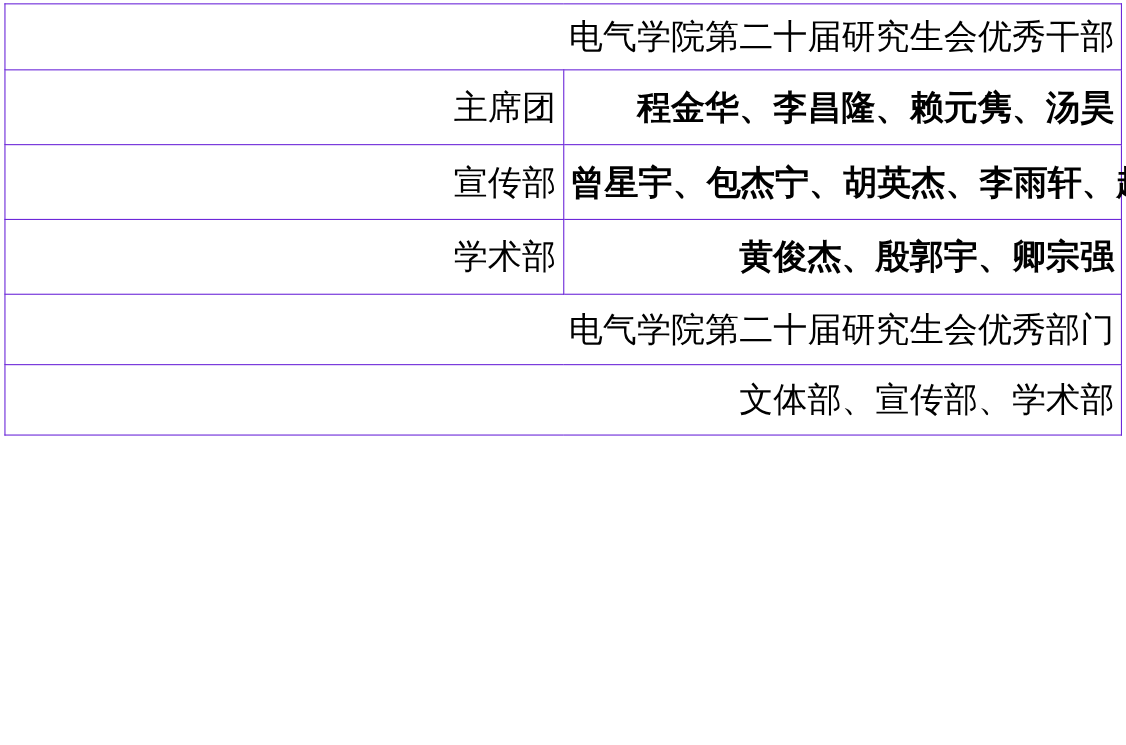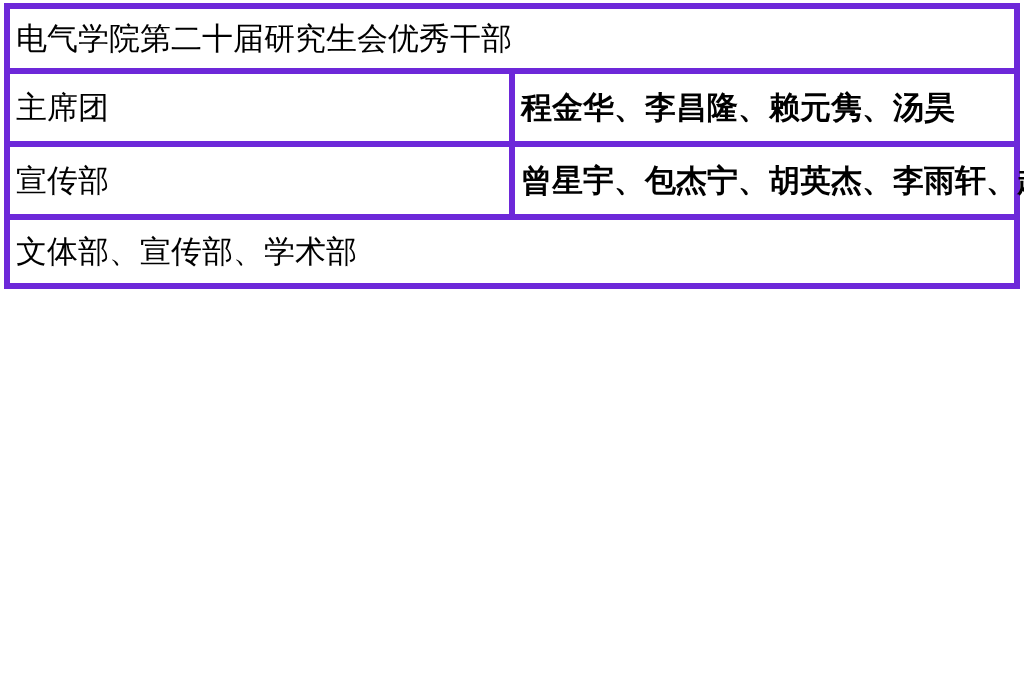--- a/index.html
+++ b/index.html
@@ -30,8 +30,8 @@
     background: #ffffff;
   }
   table.award-table td {
-    border: 6px solid #6d28d9;
-    text-align: left;
+    border: 1px solid #6d28d9;
+    text-align: right;
     vertical-align: middle;
     font-family: "Liberation Serif", "DejaVu Serif", serif;
     font-size: 31px;

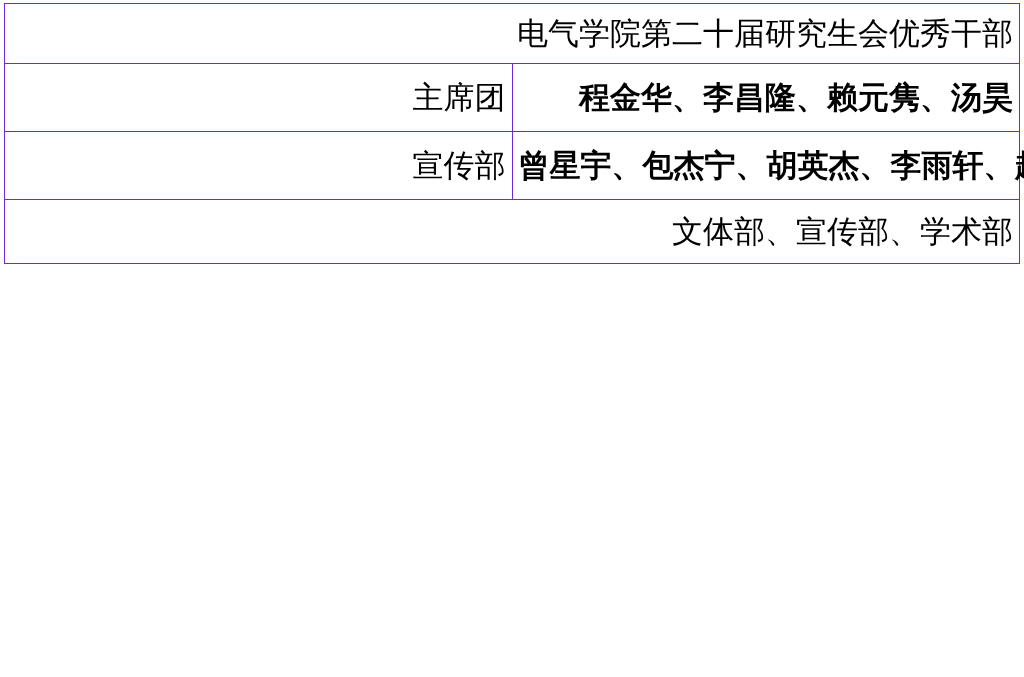--- a/index.html
+++ b/index.html
@@ -79,6 +79,10 @@
         <td class="names-cell">曾星宇、包杰宁、胡英杰、李雨轩、赵宸毅</td>
       </tr>
       <tr>
+        <td class="dept-cell">学术部</td>
+        <td class="names-cell">黄俊杰、殷郭宇、卿宗强</td>
+      </tr>
+      <tr>
         <td class="footer-cell" colspan="2">文体部、宣传部、学术部</td>
       </tr>
     </tbody>

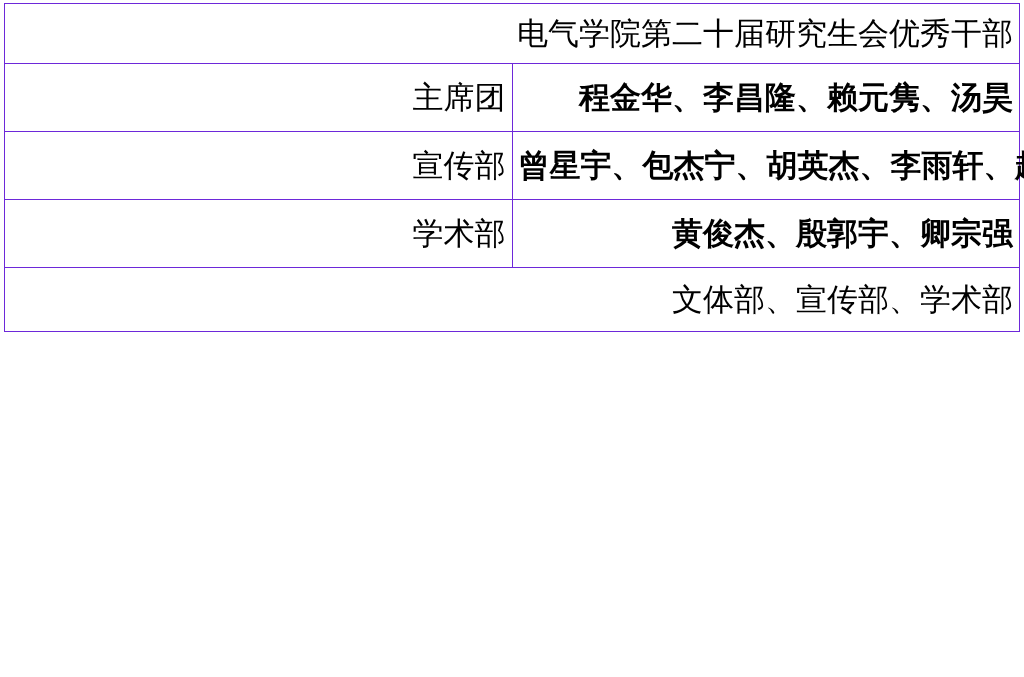--- a/index.html
+++ b/index.html
@@ -83,6 +83,9 @@
         <td class="names-cell">黄俊杰、殷郭宇、卿宗强</td>
       </tr>
       <tr>
+        <td class="section-cell" colspan="2">电气学院第二十届研究生会优秀部门</td>
+      </tr>
+      <tr>
         <td class="footer-cell" colspan="2">文体部、宣传部、学术部</td>
       </tr>
     </tbody>

